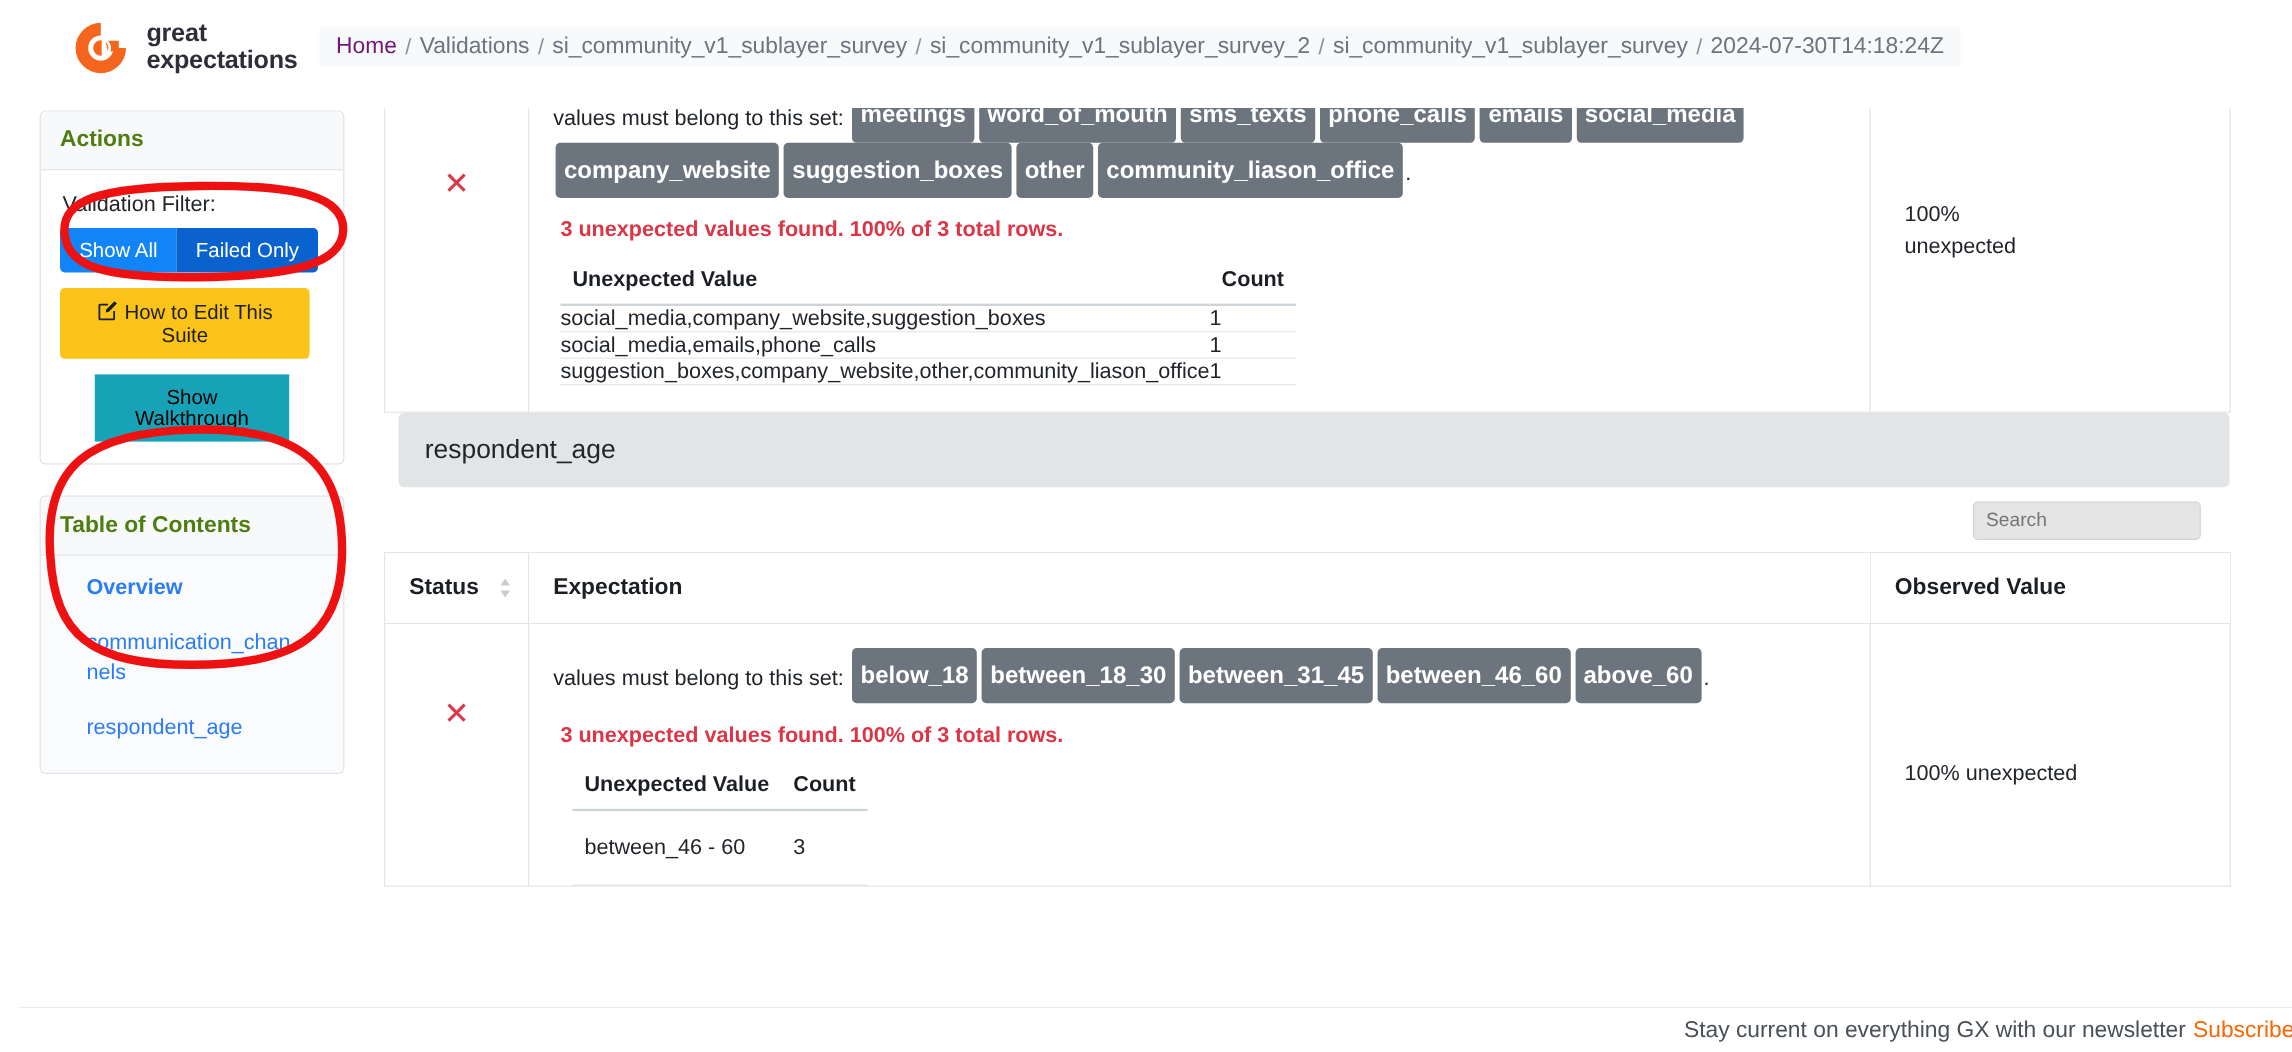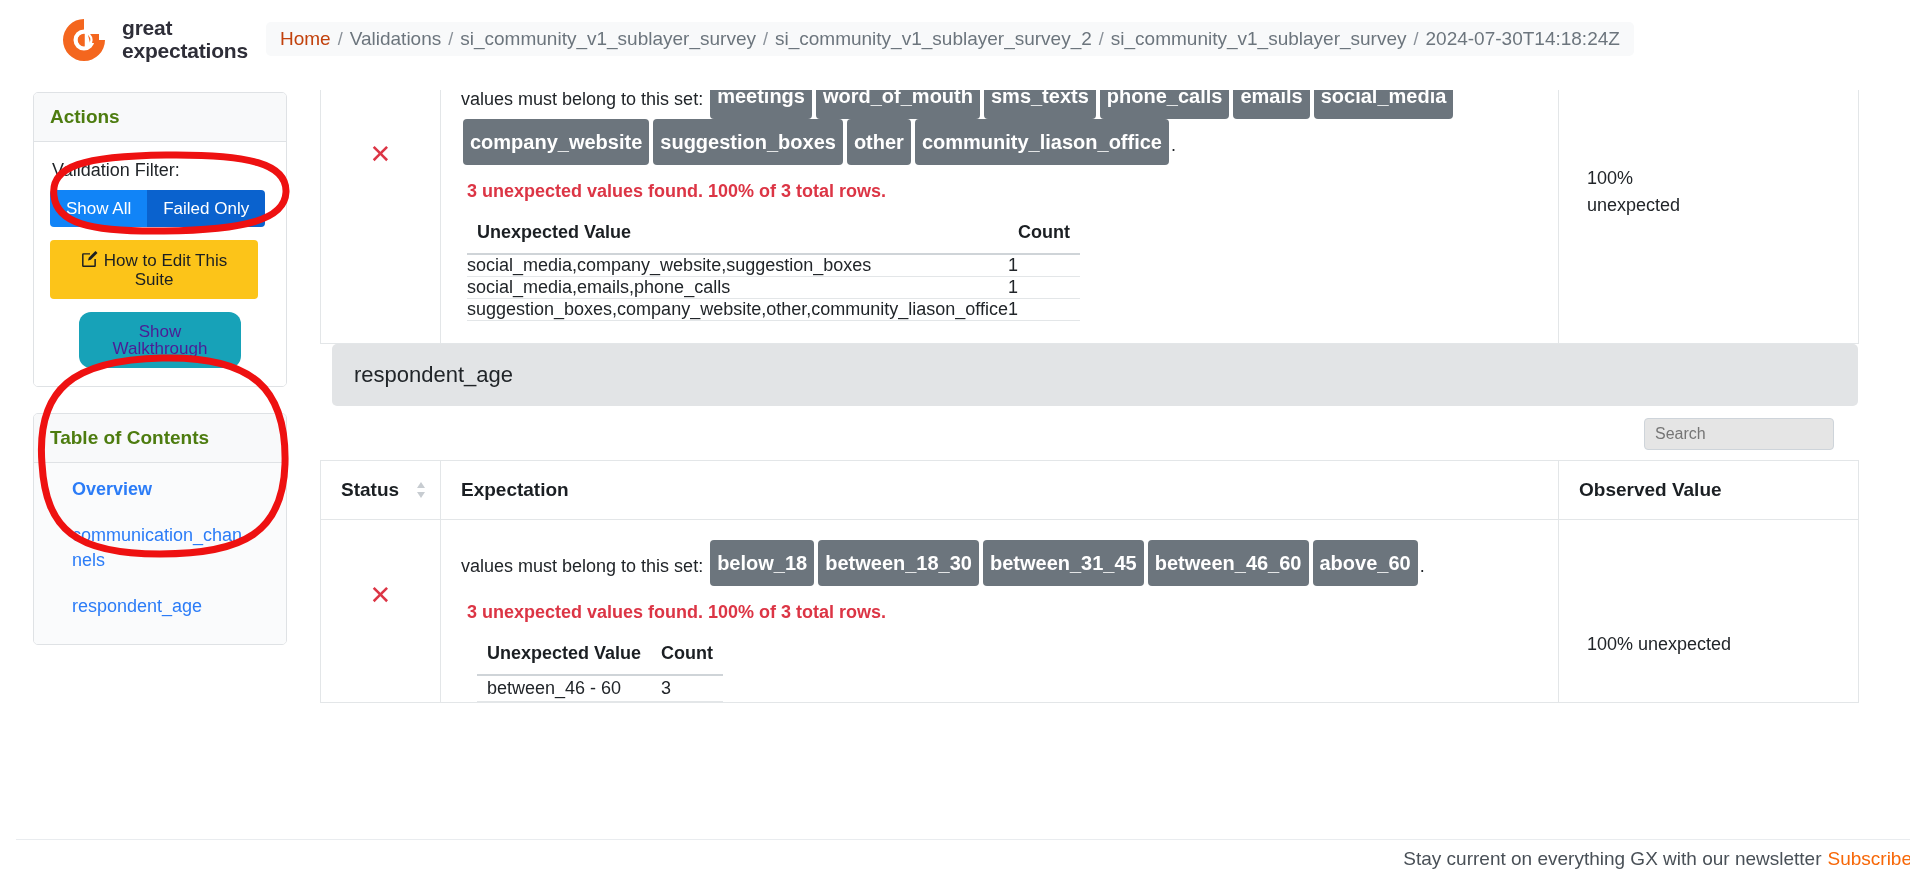--- a/index.html
+++ b/index.html
@@ -43,7 +43,7 @@
     z-index: 45;
   }
   .bc-item { font-size: 19px; color: #6c757d; }
-  .bc-item.home { color: #c2410c; }
+  .bc-item.home { color: #701a75; }
   .bc-sep { font-size: 18px; color: #8a9199; margin: 0 7px; }
 
   

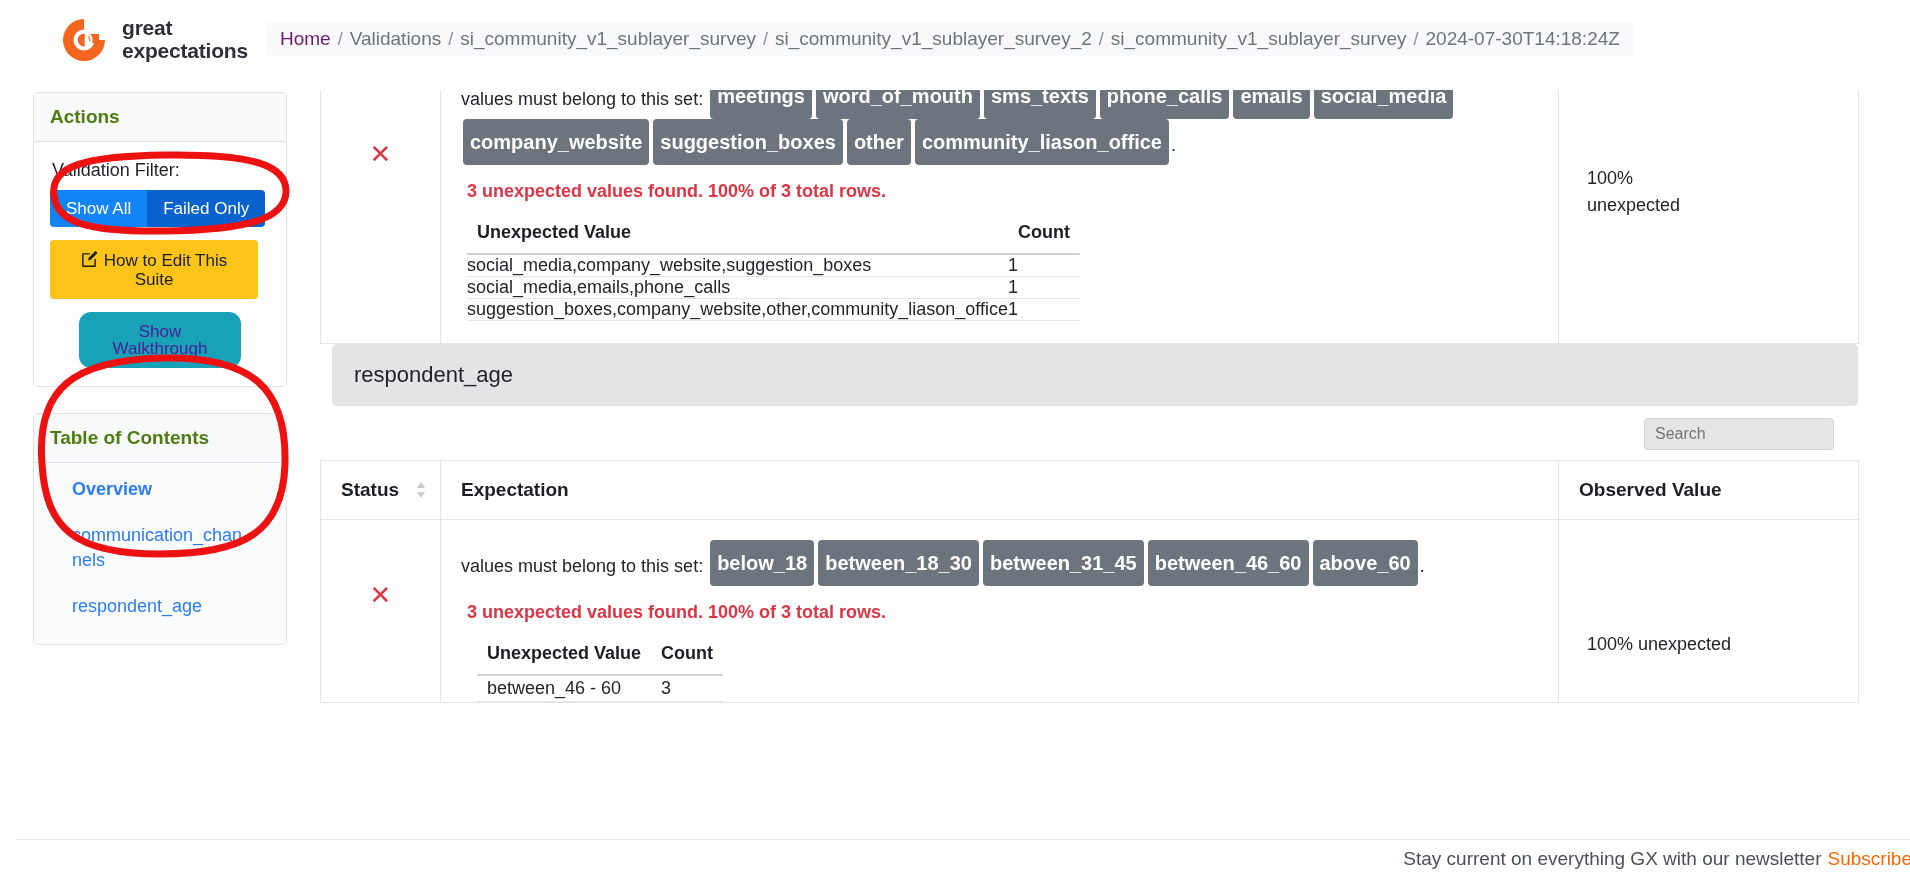--- a/index.html
+++ b/index.html
@@ -80,8 +80,8 @@
   }
   .btn-walk {
     display: block; width: 162px; margin: 13px auto 0 auto;
-    background: #17a2b8; color: #4c1d95; font-size: 17px;
-    border-radius: 12px; padding: 11px 10px; text-align: center;
+    background: #17a2b8; color: #000000; font-size: 17px;
+    border-radius: 0; padding: 11px 10px; text-align: center;
   }
   .pencil-icon { display: inline-block; vertical-align: -2px; margin-right: 6px; }
 

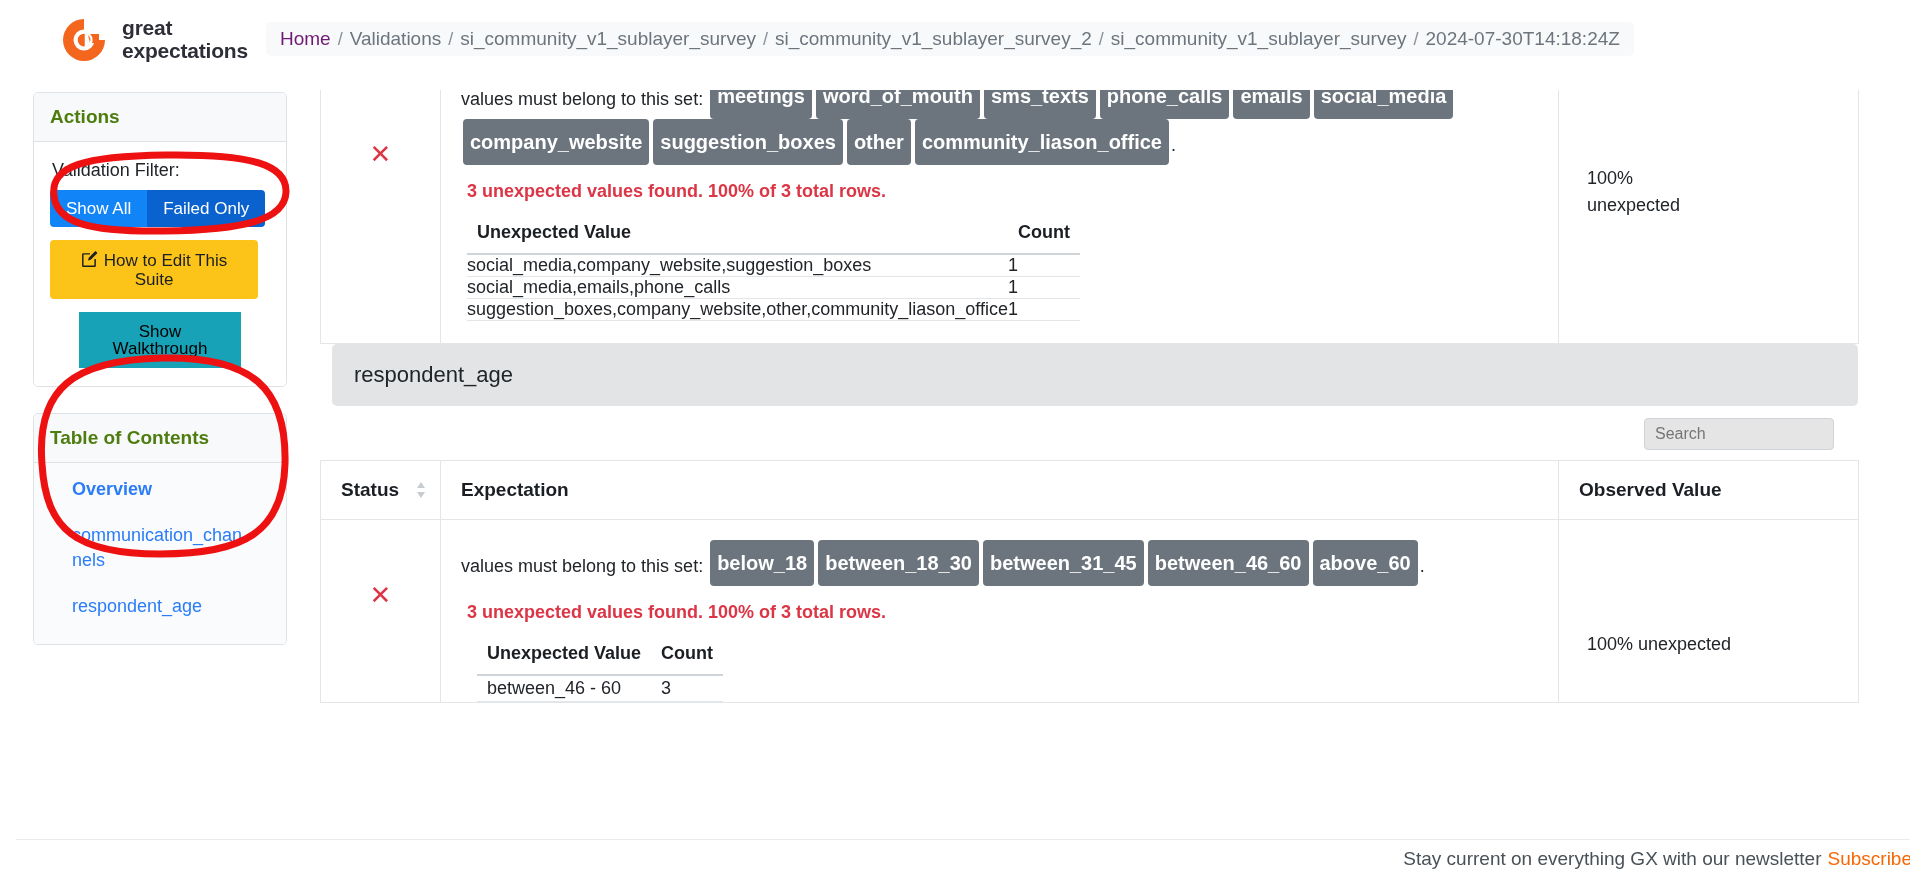--- a/index.html
+++ b/index.html
@@ -144,7 +144,7 @@
   .mini-table td {
     font-size: 18px; color: #212529;
     border: none; border-bottom: 1px solid #e3e6e8;
-    padding: 2px 10px;
+    padding: 20px 10px;
   }
   .mini-table tr:first-child th { white-space: nowrap; }
 

